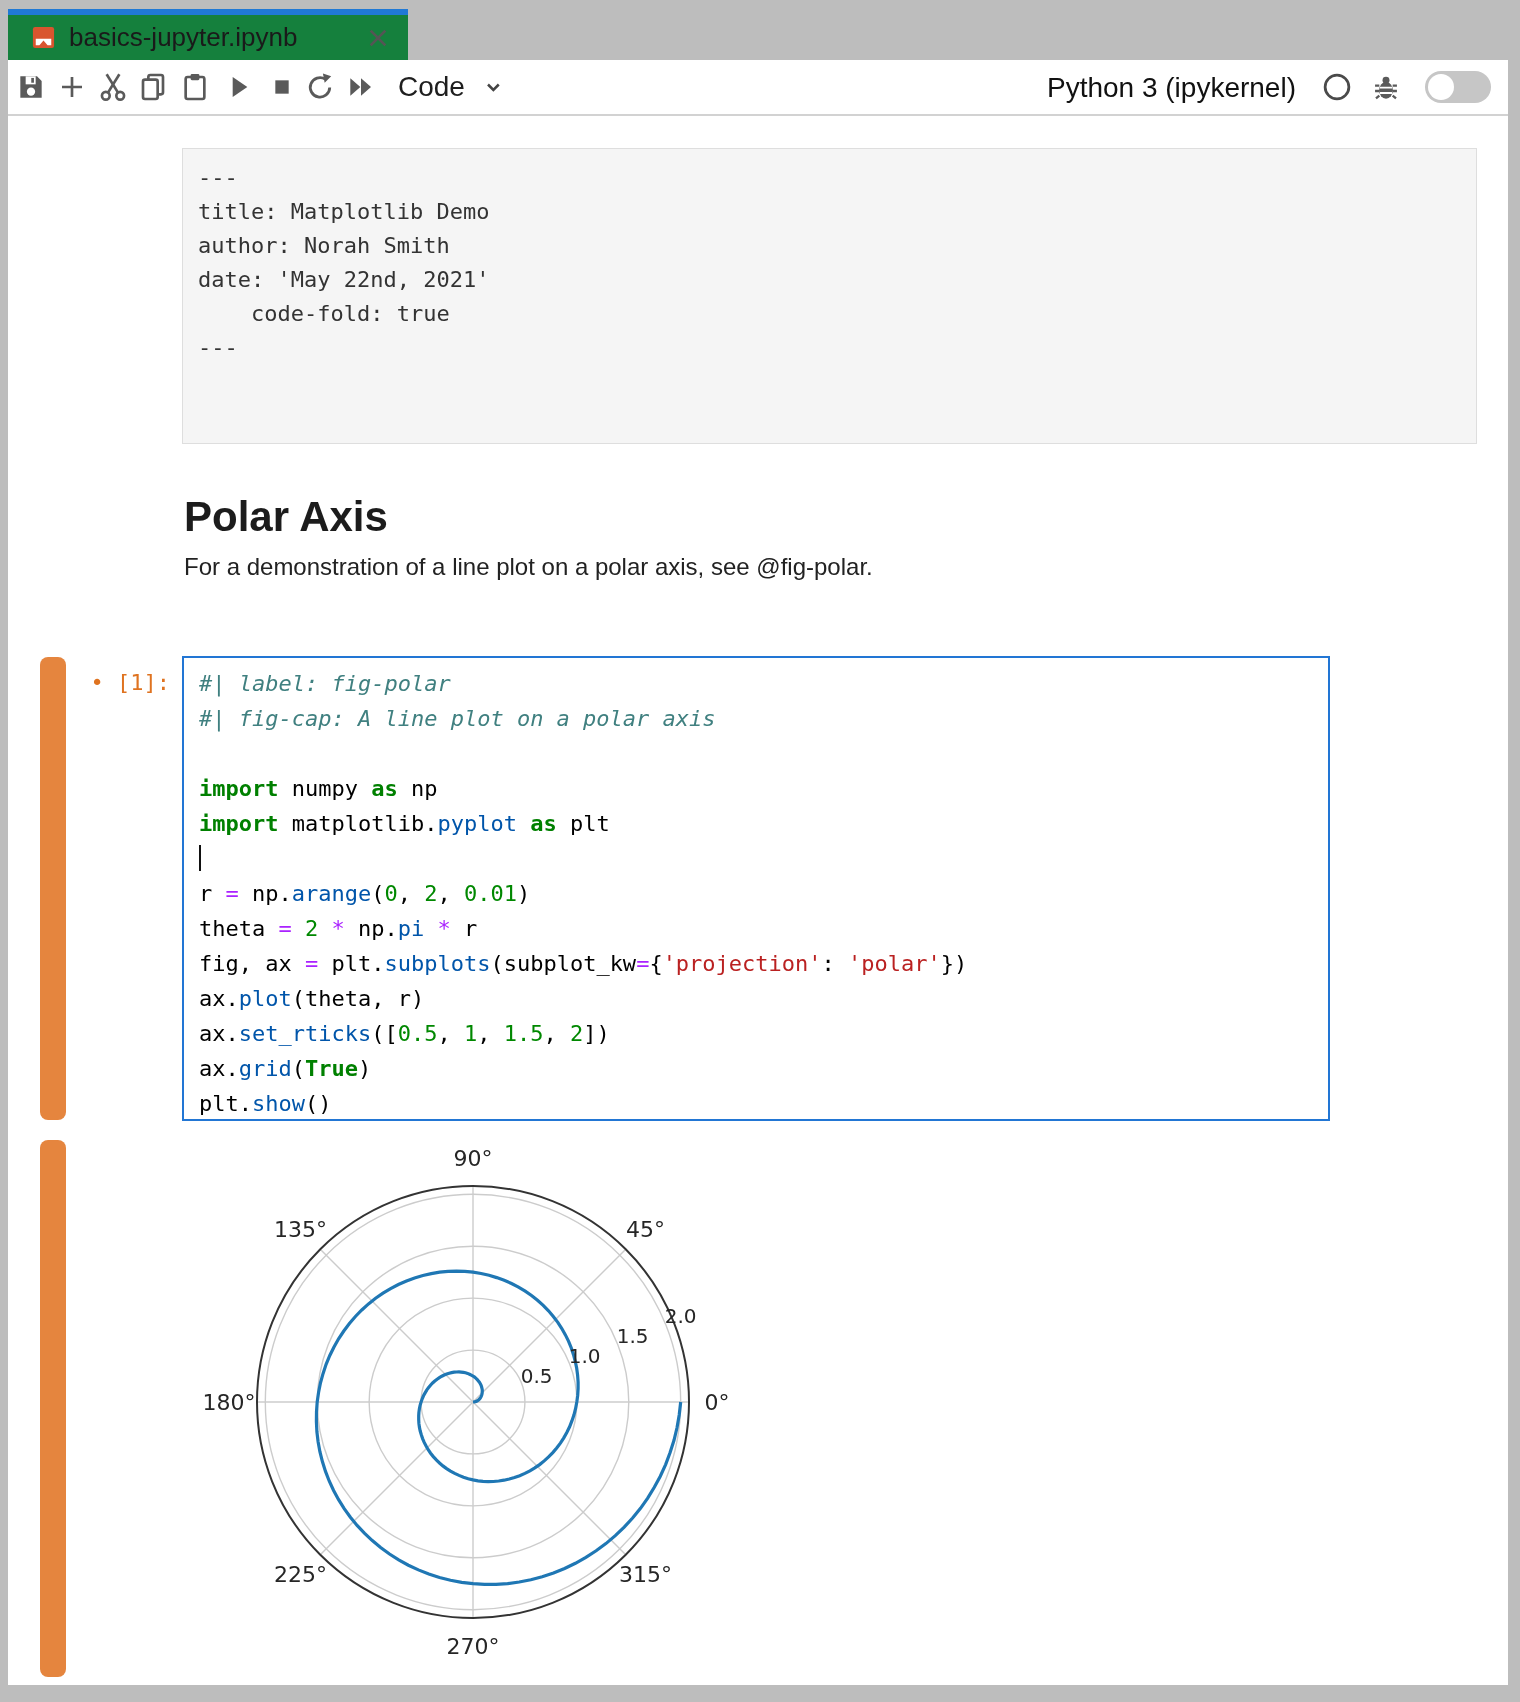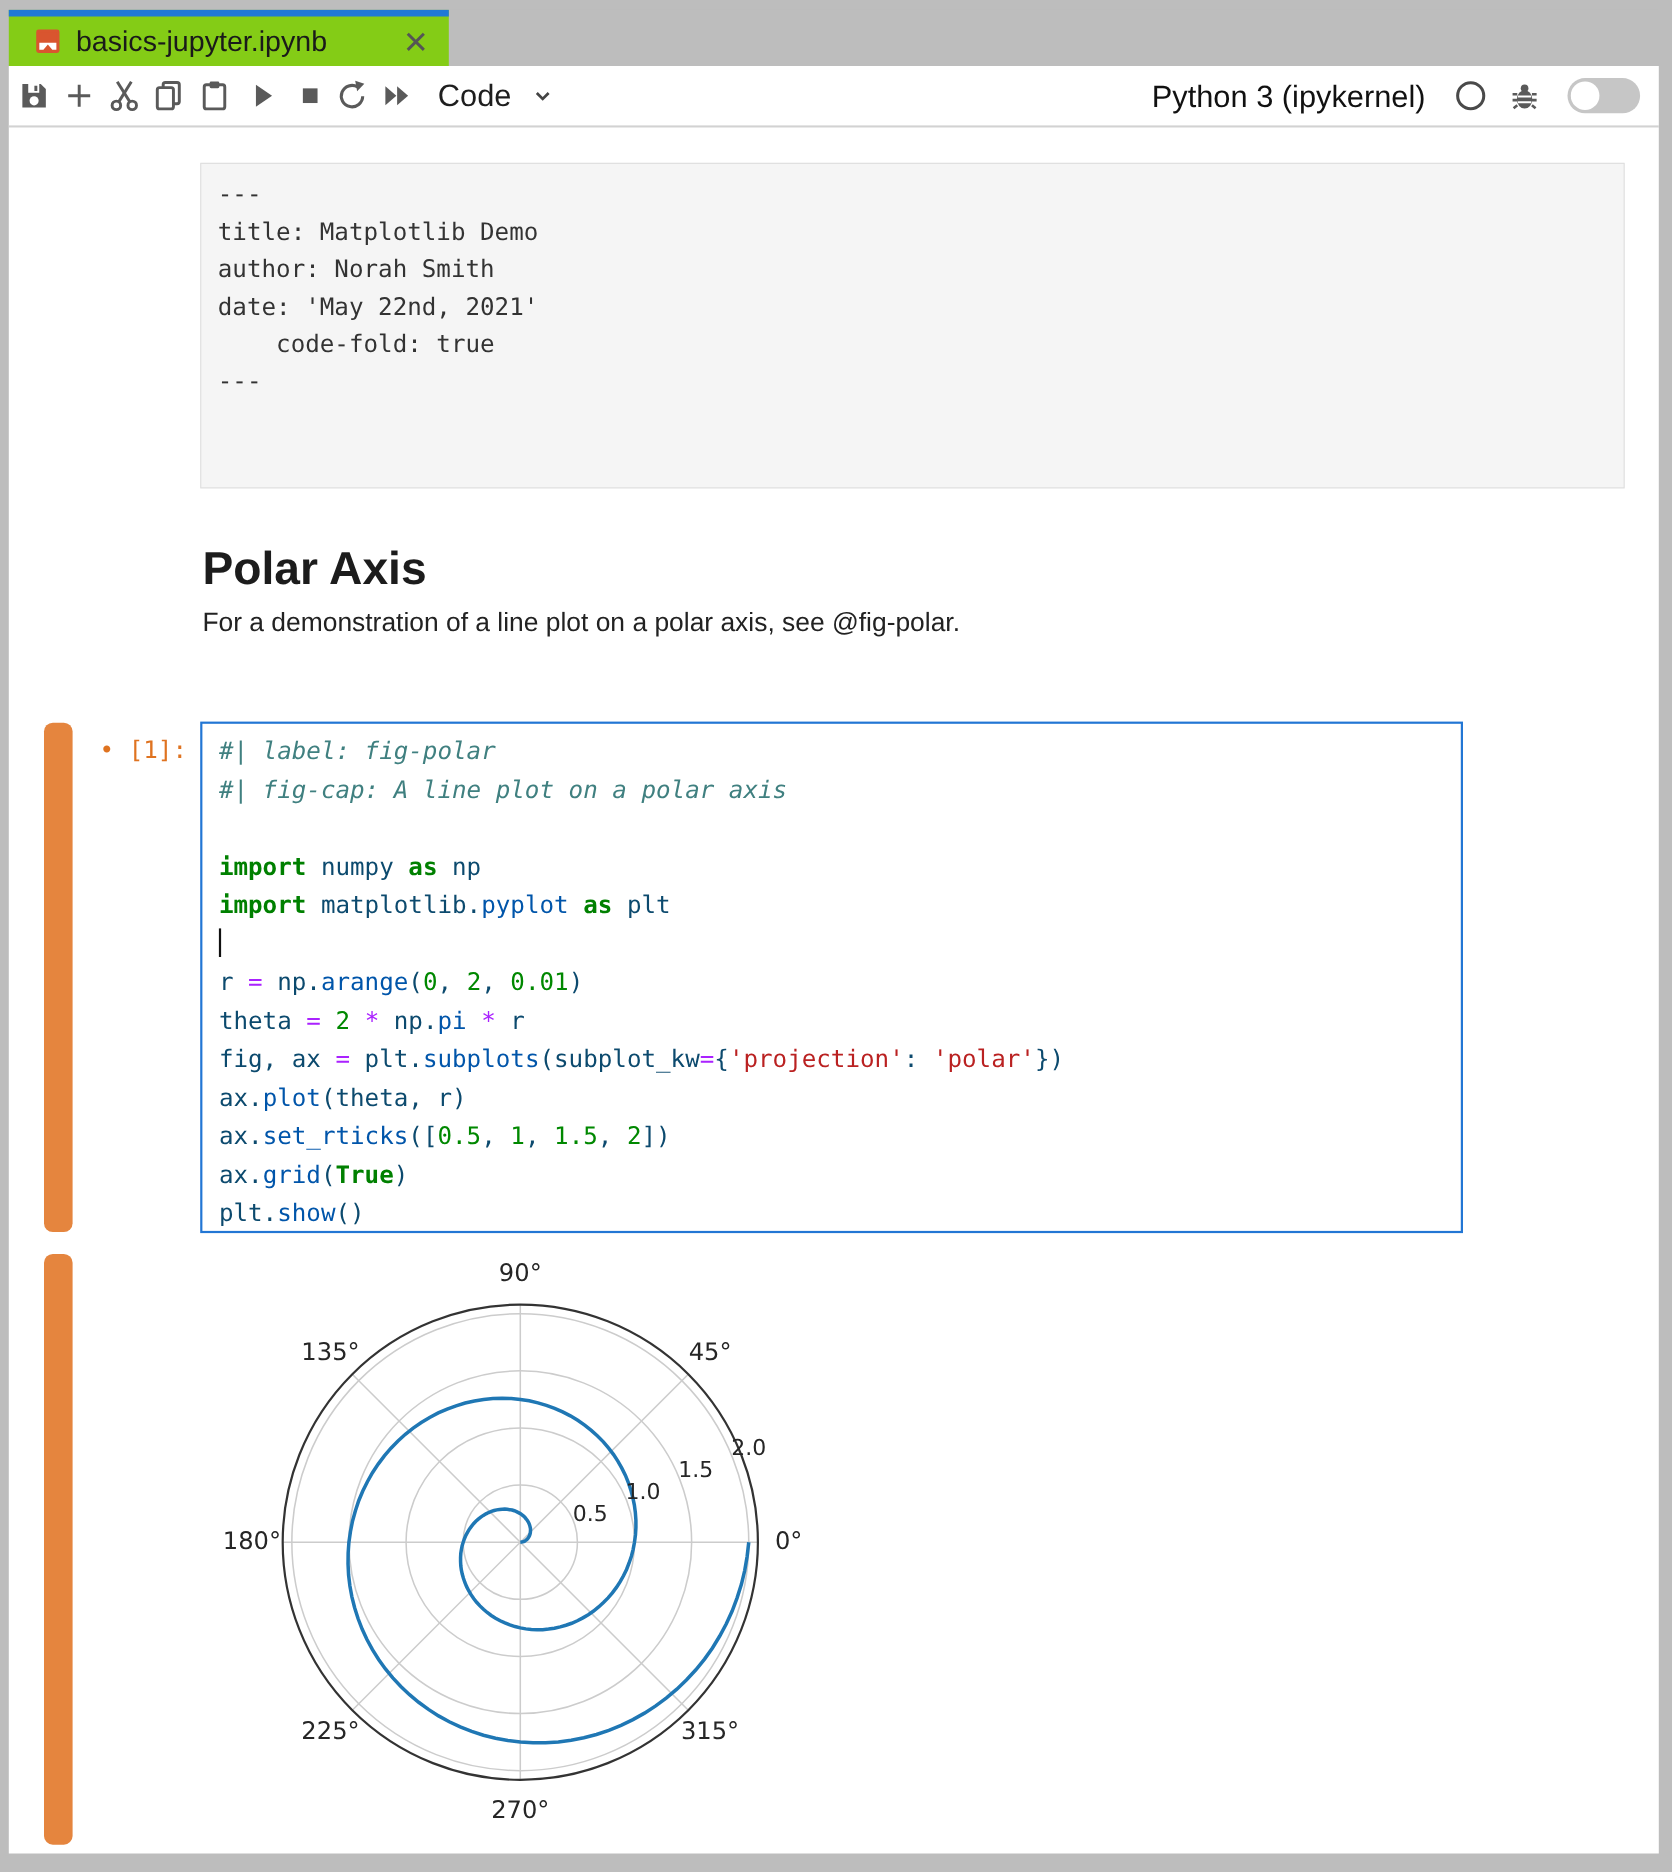--- a/index.html
+++ b/index.html
@@ -13,7 +13,7 @@
 
   
   .tabbar{position:absolute;left:0;top:0;width:1500px;height:51px;background:#bdbdbd;}
-  .tab{position:absolute;left:0;top:0;width:400px;height:45px;background:#84cc16;
+  .tab{position:absolute;left:0;top:0;width:400px;height:45px;background:#15803d;
        border-top:6px solid #2079d5;display:flex;align-items:center;}
   .tab-icon{margin-left:22px;width:27px;height:27px;flex:0 0 auto;}
   .tab-title{margin-left:12px;font-size:26px;color:#1a1a1a;white-space:nowrap;}

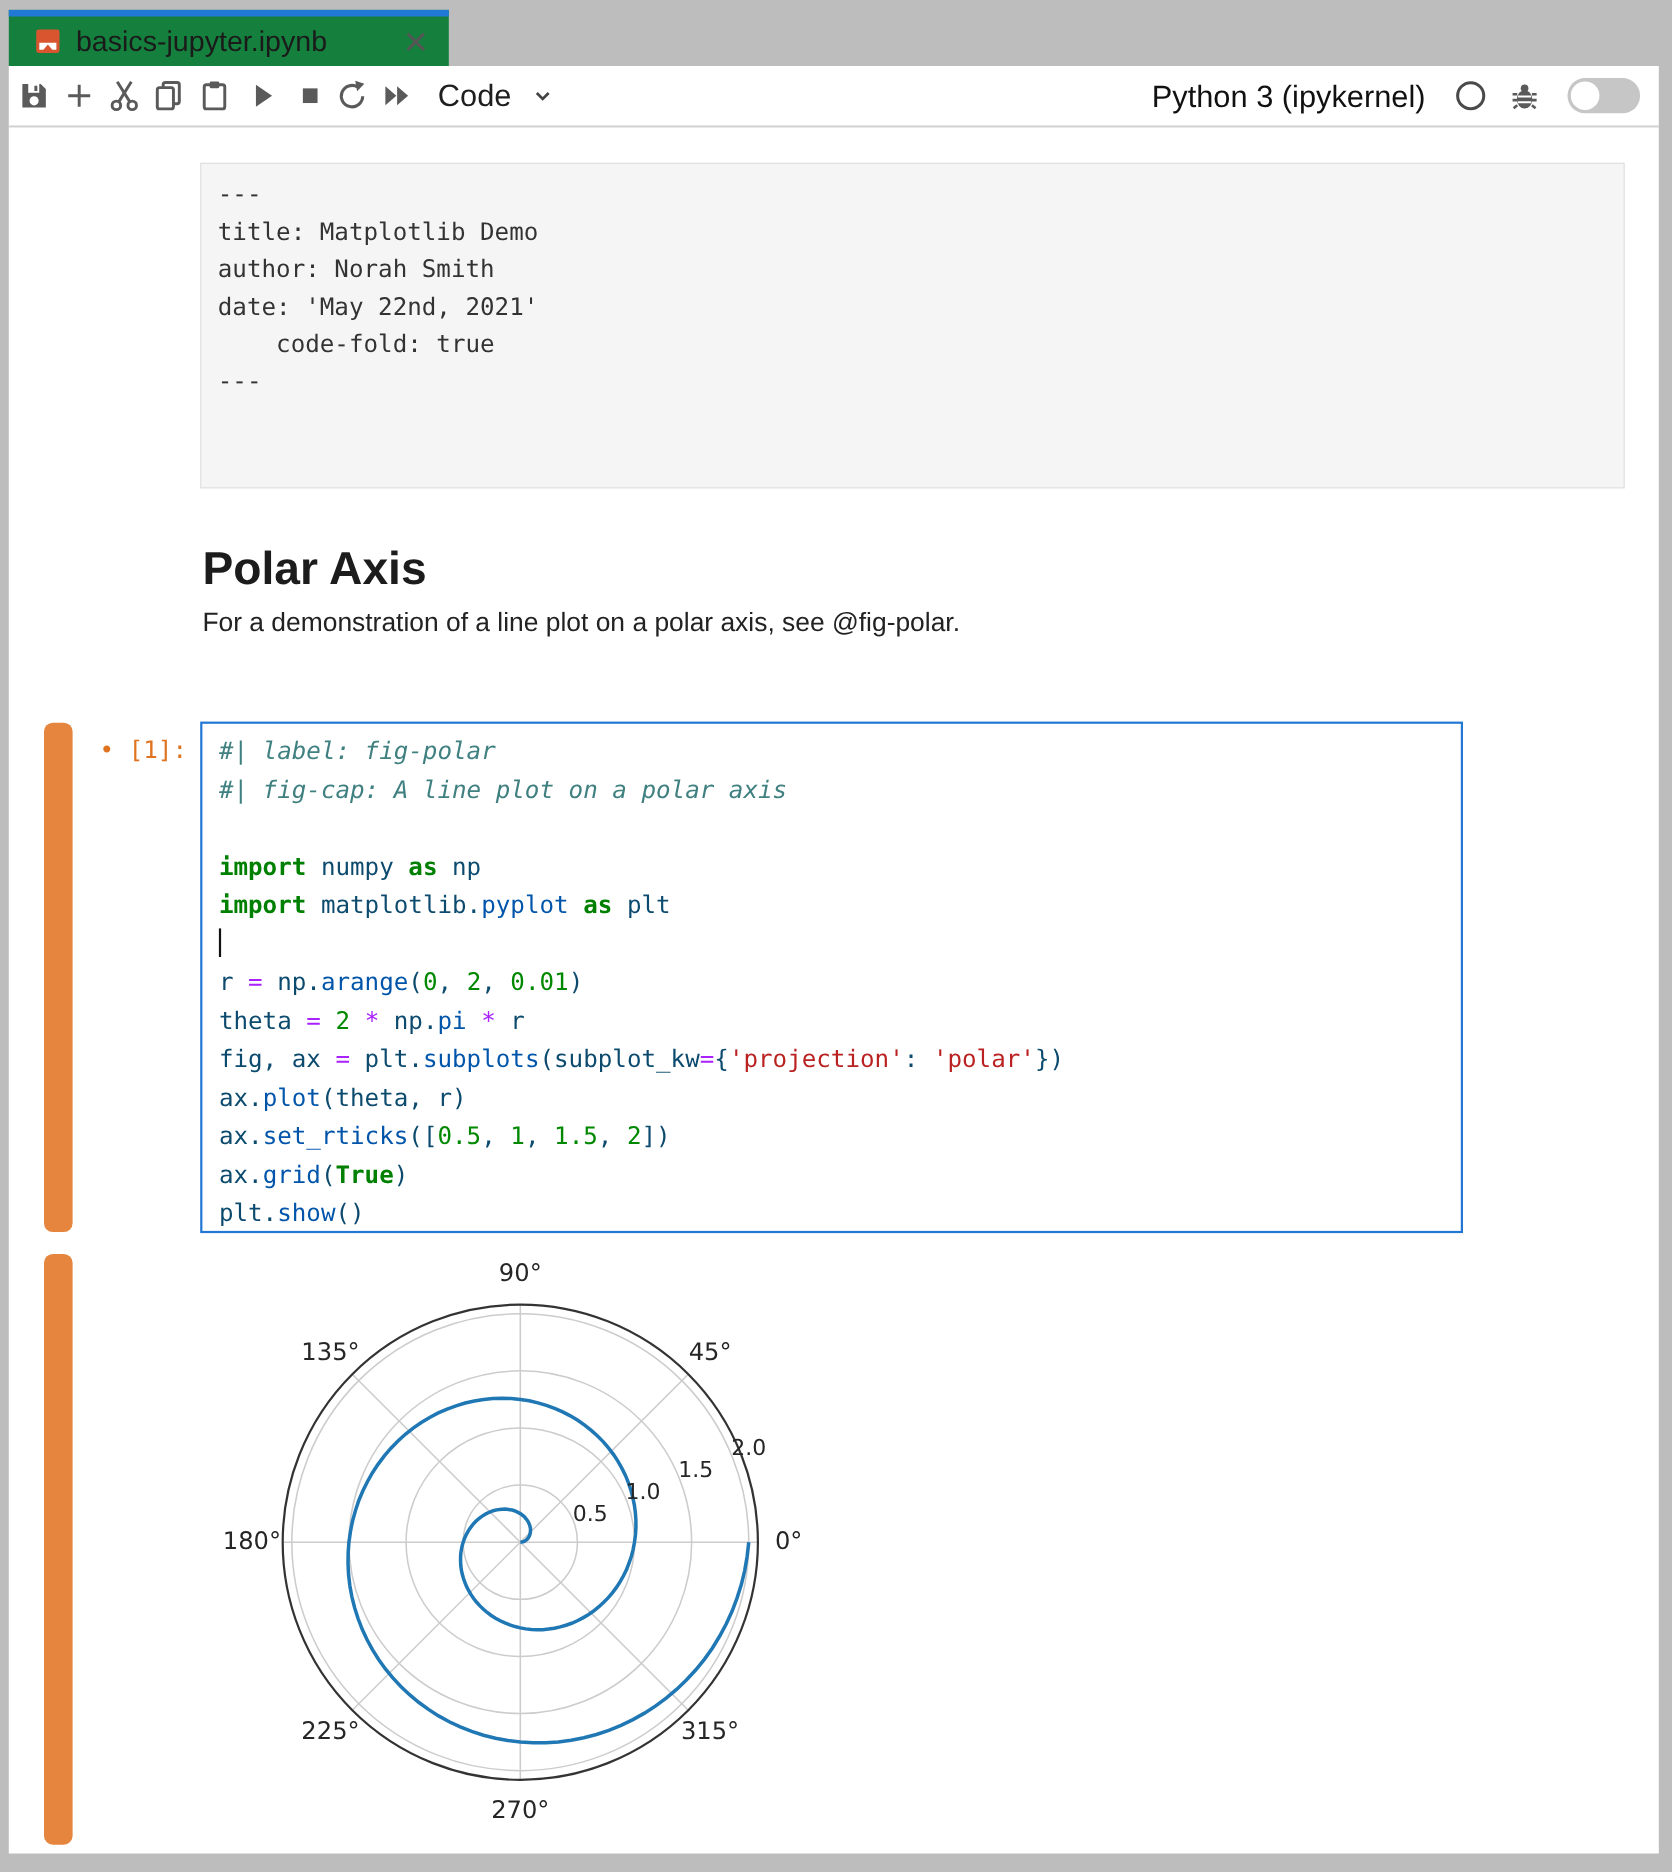--- a/index.html
+++ b/index.html
@@ -59,7 +59,7 @@
              background:#ffffff;border:2px solid #2276d4;box-sizing:border-box;
              padding:8px 0 0 15px;cursor:text;}
   .code-line{font-size:22px;line-height:35px;white-space:pre;min-height:35px;}
-  .tok-tx{color:#0c4a6e;text-align:right;}
+  .tok-tx{color:#000000;text-align:right;}
   .tok-cm{color:#408080;font-style:italic;}
   .tok-kw{color:#008000;font-weight:bold;}
   .tok-op{color:#aa22ff;}

